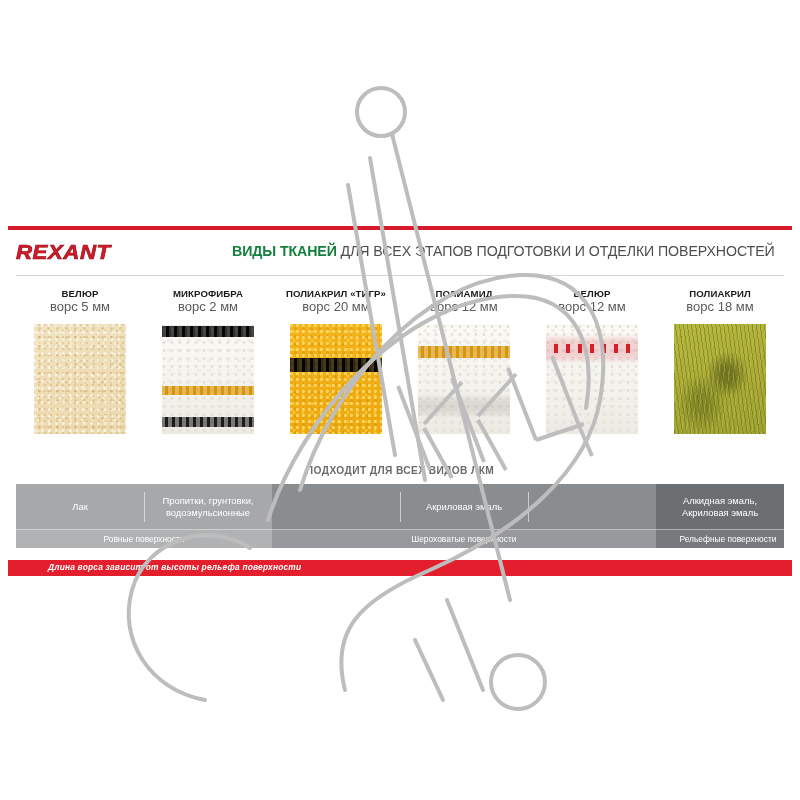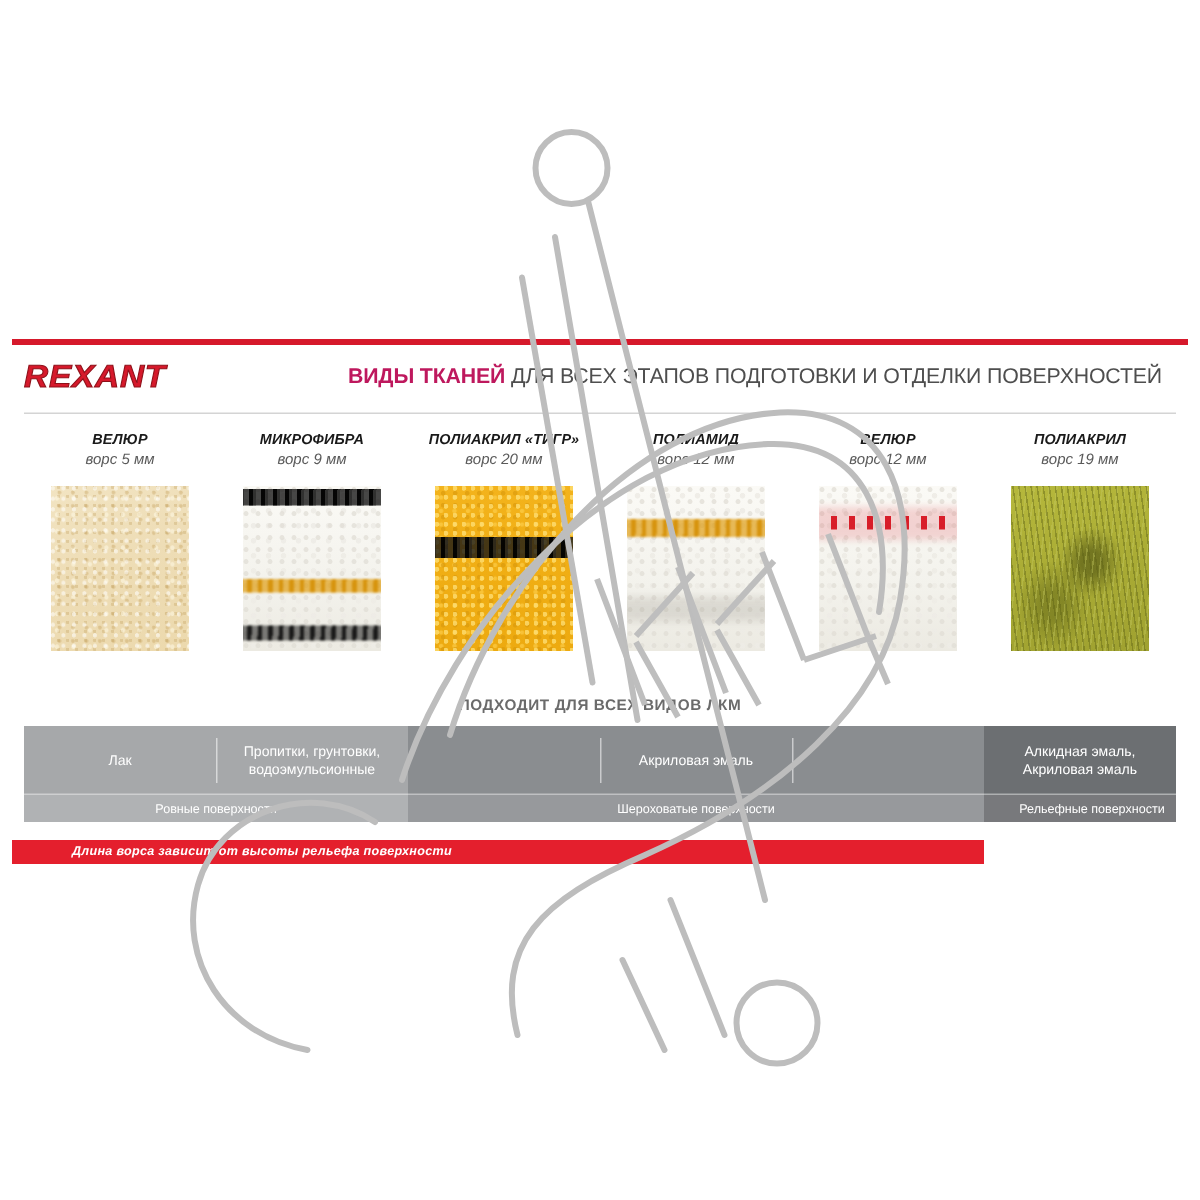--- a/index.html
+++ b/index.html
@@ -79,7 +79,7 @@
   }
   .headline .bold {
     font-weight: bold;
-    color: #be185d;
+    color: #15803d;
   }
   .headline .light {
     font-weight: normal;

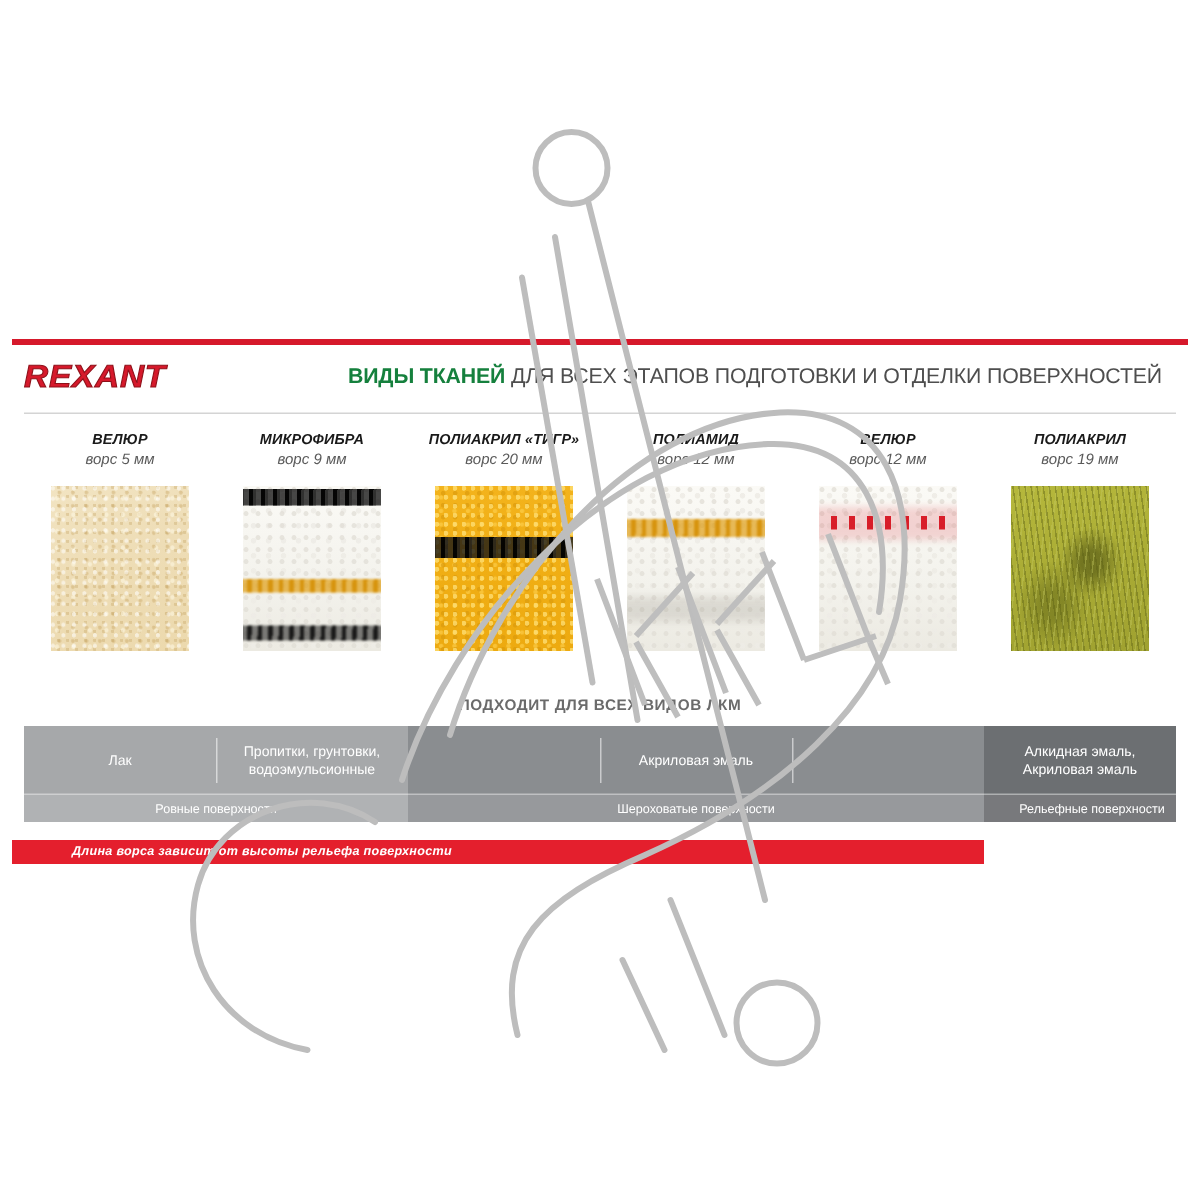--- a/index.html
+++ b/index.html
@@ -101,7 +101,6 @@
     top: 78px;
     width: 660px;
     height: 170px;
-    font-style: italic;
   }
   .col {
     position: absolute;

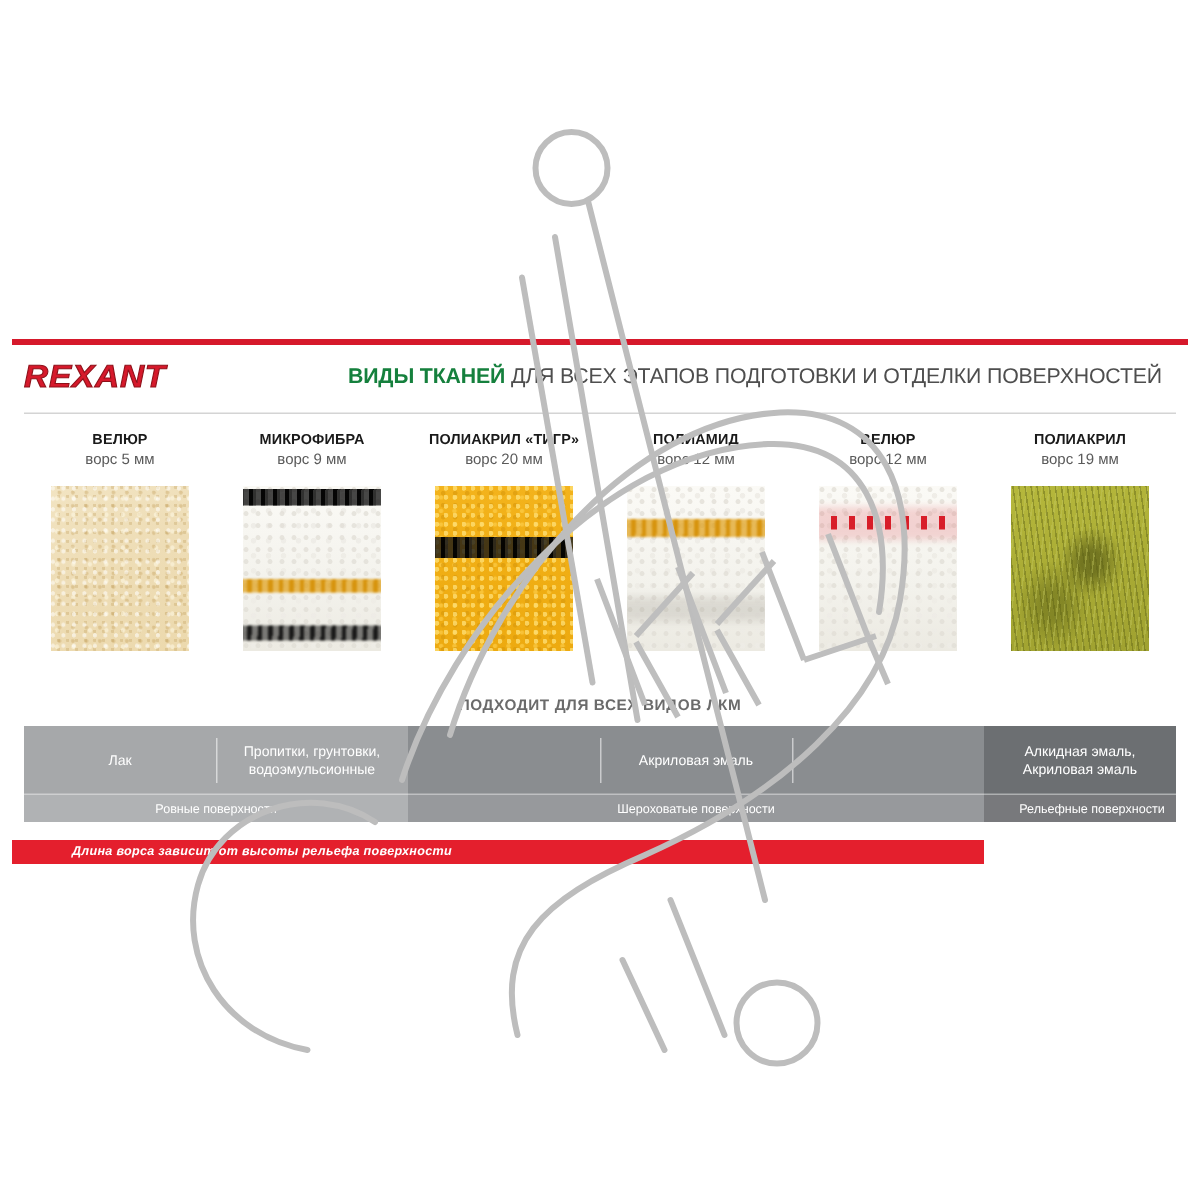--- a/index.html
+++ b/index.html
@@ -117,7 +117,7 @@
     line-height: 12px;
   }
   .col-sub {
-    font-size: 10px;
+    font-size: 13px;
     color: #5a5a5a;
     line-height: 12px;
     margin-top: 1px;

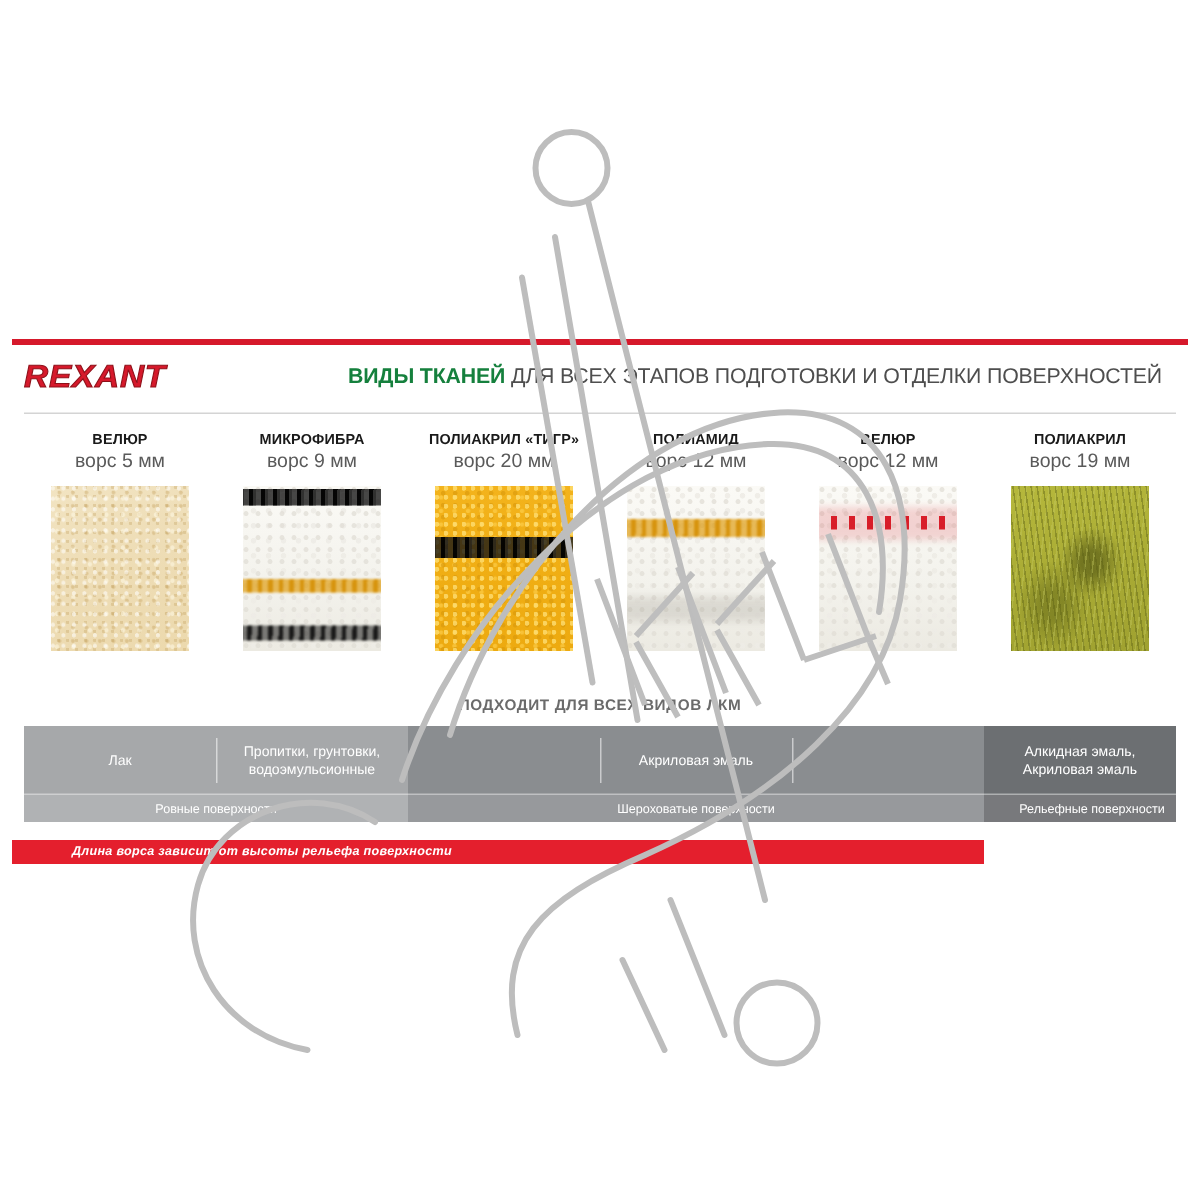--- a/index.html
+++ b/index.html
@@ -360,7 +360,7 @@
 
     <div class="col" style="left:144px">
       <div class="col-name">МИКРОФИБРА</div>
-      <div class="col-sub">ворс 9 мм</div>
+      <div class="col-sub">ворс 2 мм</div>
       <div class="swatch">
         <div class="tex tex-white"></div>
         <div class="stripe s-black" style="top:2px;height:11px"></div>

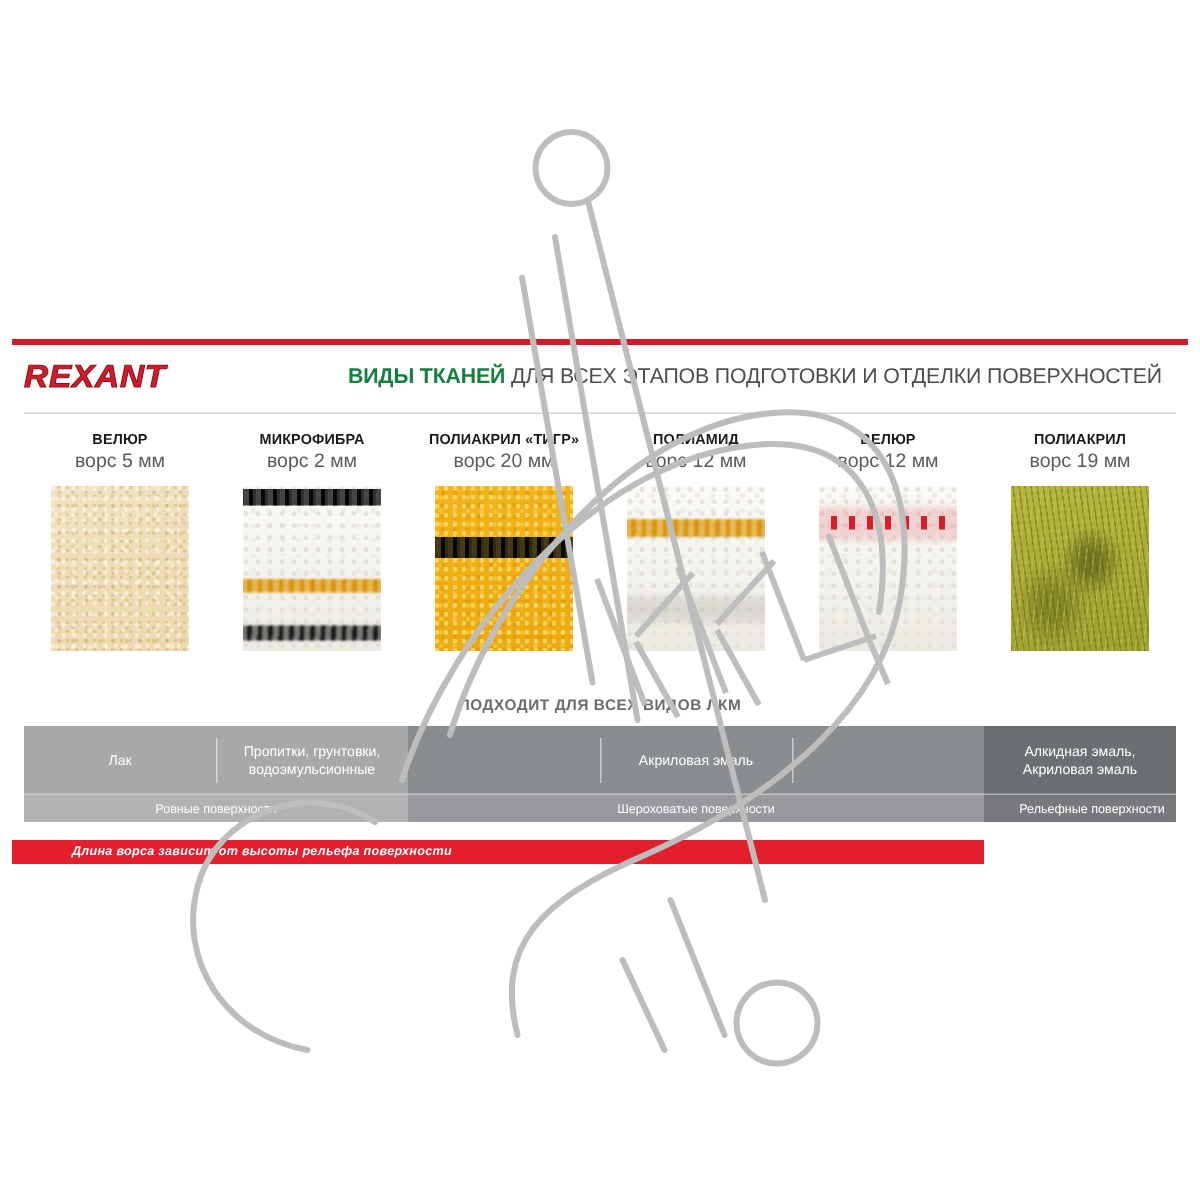--- a/index.html
+++ b/index.html
@@ -400,7 +400,7 @@
 
     <div class="col" style="left:656px">
       <div class="col-name">ПОЛИАКРИЛ</div>
-      <div class="col-sub">ворс 19 мм</div>
+      <div class="col-sub">ворс 18 мм</div>
       <div class="swatch">
         <div class="tex tex-olive"></div>
       </div>

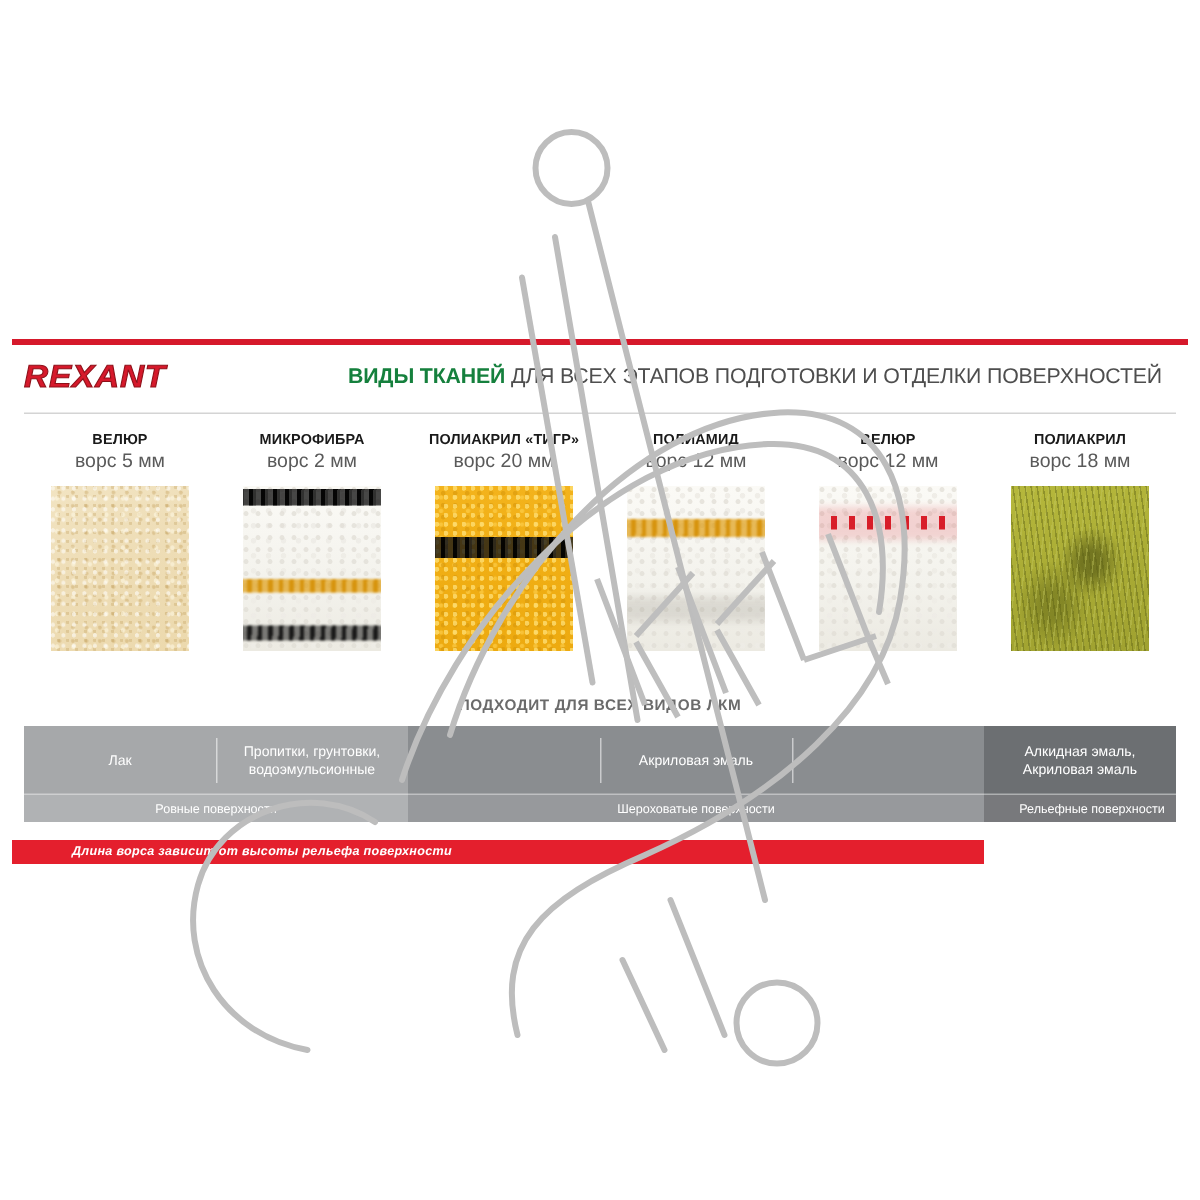--- a/index.html
+++ b/index.html
@@ -287,7 +287,7 @@
     position: absolute;
     left: 8px;
     top: 350px;
-    width: 648px;
+    width: 784px;
     height: 16px;
     background: #e41f2d;
     z-index: 3;

